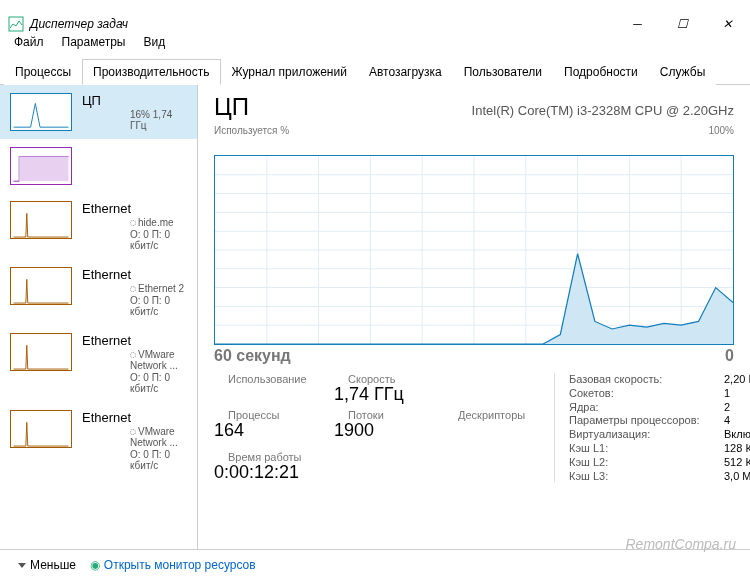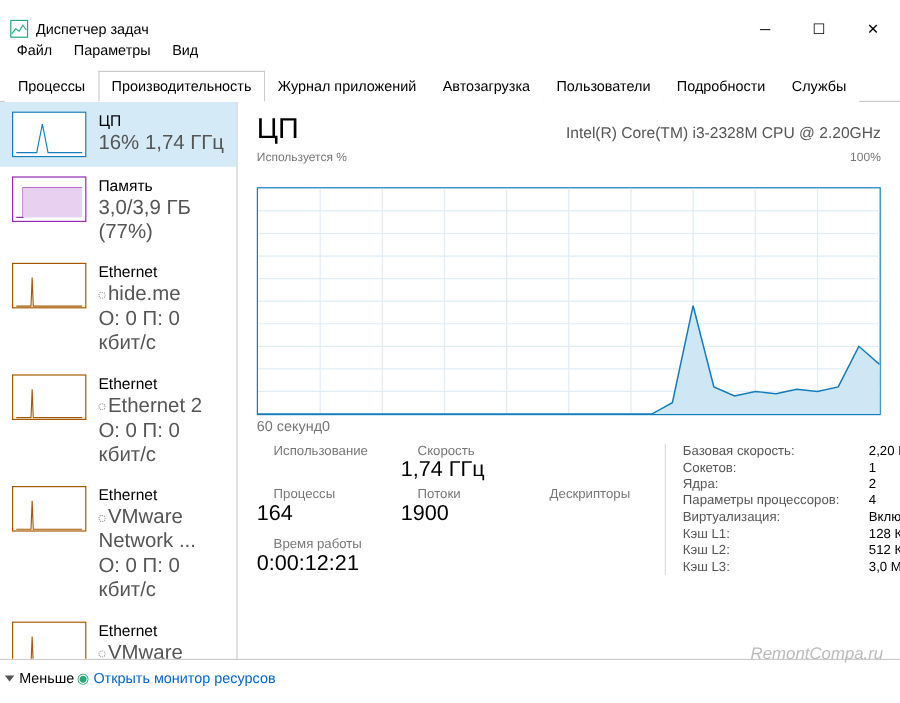--- a/index.html
+++ b/index.html
@@ -4,7 +4,7 @@
 <style>
 * { box-sizing: border-box; margin: 0; padding: 0; font-family: 'Segoe UI', Tahoma, sans-serif; }
 body { width: 750px; height: 586px; background: #fff; overflow: hidden; font-size: 12px; color: #000; }
-.titlebar { height: 30px; display: flex; align-items: center; padding: 18px 0 0 8px; border-bottom: 0; }
+.titlebar { height: 30px; display: flex; align-items: center; padding: 18px 0 0 8px; border-bottom: 0; font-style: italic; }
 .titlebar .icon { width: 16px; height: 16px; margin-right: 6px; }
 .titlebar .title { font-size: 12px; flex: 1; }
 .winbtns { display: flex; }

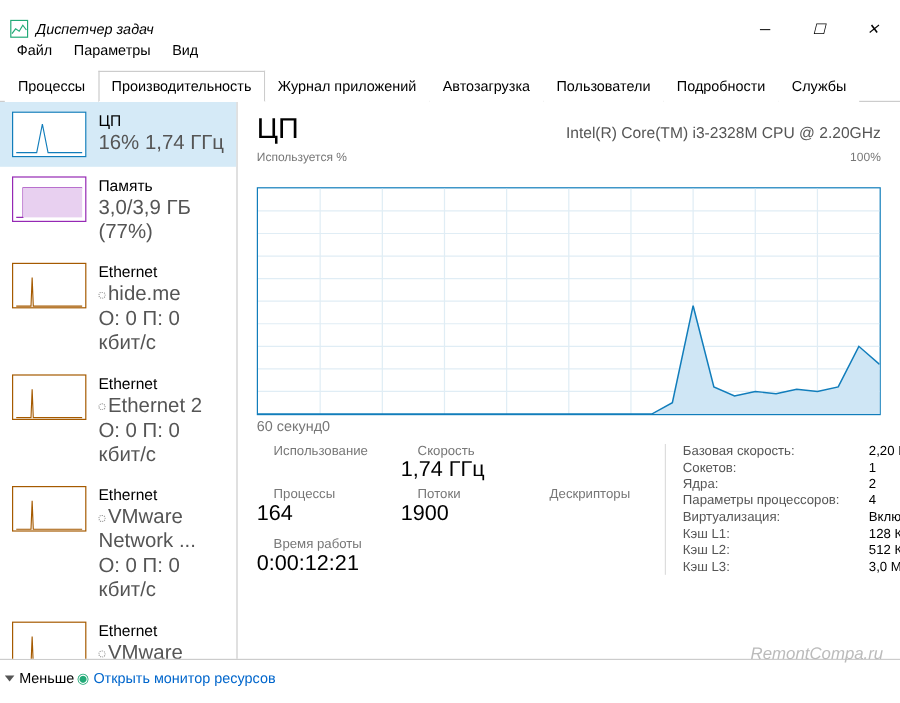--- a/index.html
+++ b/index.html
@@ -26,7 +26,7 @@
 .thumb svg { width: 100%; height: 100%; }
 .sideinfo { display: flex; flex-direction: column; gap: 1px; }
 .sidetitle { font-size: 13px; color: #000; }
-.sidesub { font-size: 17px; color: #555; }
+.sidesub { font-size: 10px; color: #555; margin-left: 48px; }
 .main { flex: 1; padding: 8px 16px; overflow: hidden; }
 .header { display: flex; justify-content: space-between; align-items: baseline; margin-bottom: 4px; }
 .header h1 { font-size: 24px; font-weight: 400; }

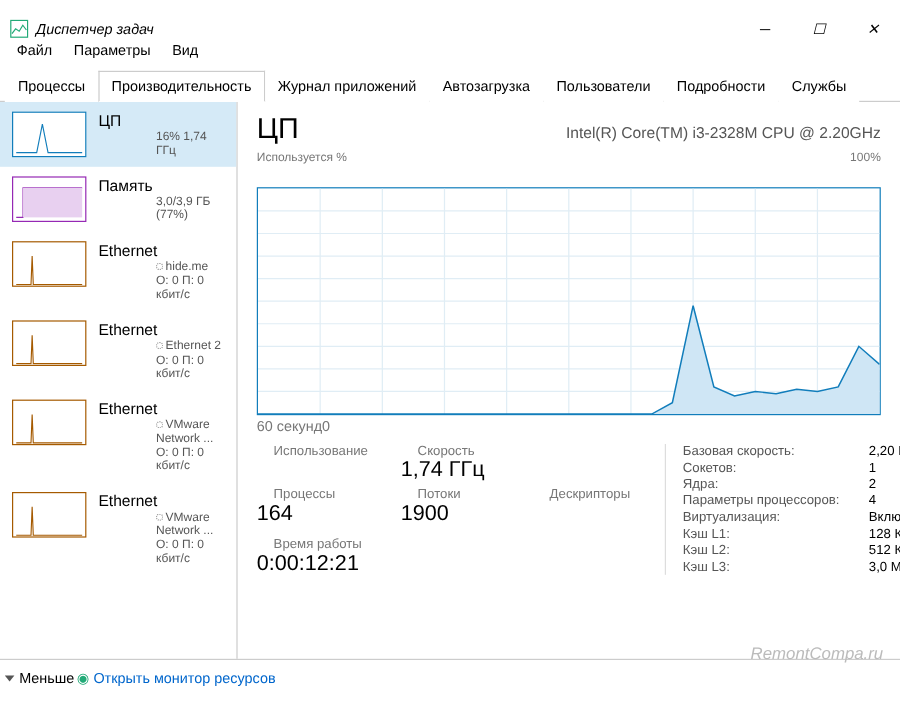--- a/index.html
+++ b/index.html
@@ -98,10 +98,6 @@
             <polyline points="2,35 8,35 8,9 60,9" stroke="#9528b4" fill="none"></polyline>
             <rect x="8" y="9" width="52" height="26" fill="#e8d0f0"></rect>
           </svg></div>
-        <div class="sideinfo">
-          <div class="sidetitle">Память</div>
-          <div class="sidesub">3,0/3,9 ГБ (77%)</div>
-        </div>
       </div>
       <div class="sideitem">
         <div class="thumb eth"><svg viewBox="0 0 62 38">

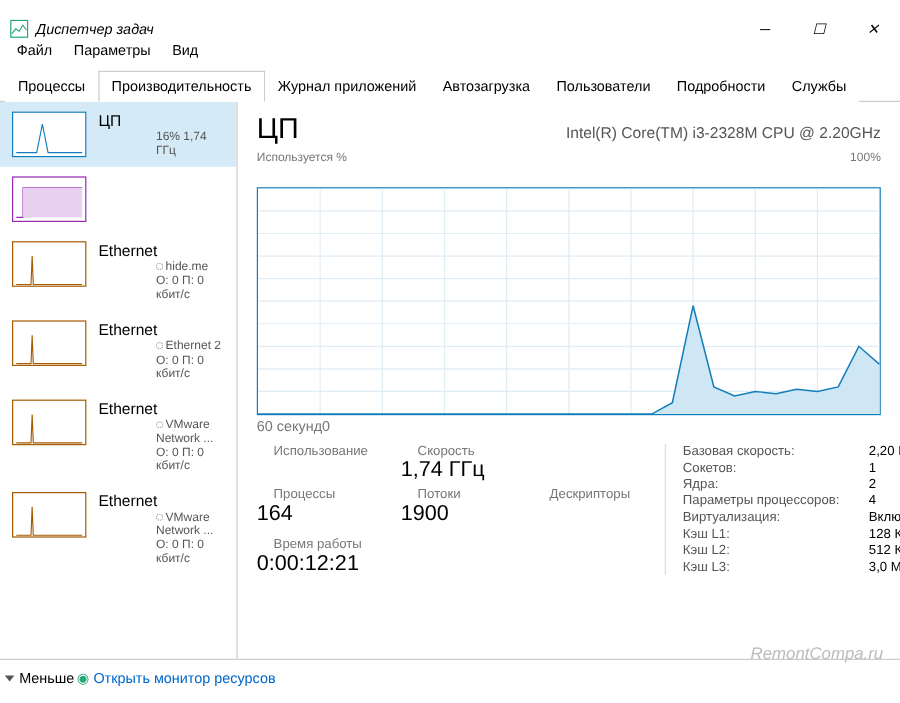--- a/index.html
+++ b/index.html
@@ -34,7 +34,7 @@
 .chartlabels { display: flex; justify-content: space-between; font-size: 10px; color: #777; margin-bottom: 19px; }
 .chart { border: 1px solid #117dbb; height: 190px; background: #fff; position: relative; }
 .chart svg { width: 100%; height: 100%; }
-.chartx { display: flex; justify-content: flex-start; font-size: 12px; color: #777; margin-top: 2px; margin-bottom: 8px; }
+.chartx { display: flex; justify-content: space-between; font-size: 16px; color: #777; margin-top: 2px; margin-bottom: 8px; font-weight: bold; }
 .stats { display: flex; gap: 20px; }
 .statsL { display: grid; grid-template-columns: 110px 100px 90px; gap: 4px 10px; }
 .statsR { border-left: 1px solid #ddd; padding-left: 14px; display: grid; grid-template-columns: 155px 60px; row-gap: 1px; font-size: 11px; color: #555; }

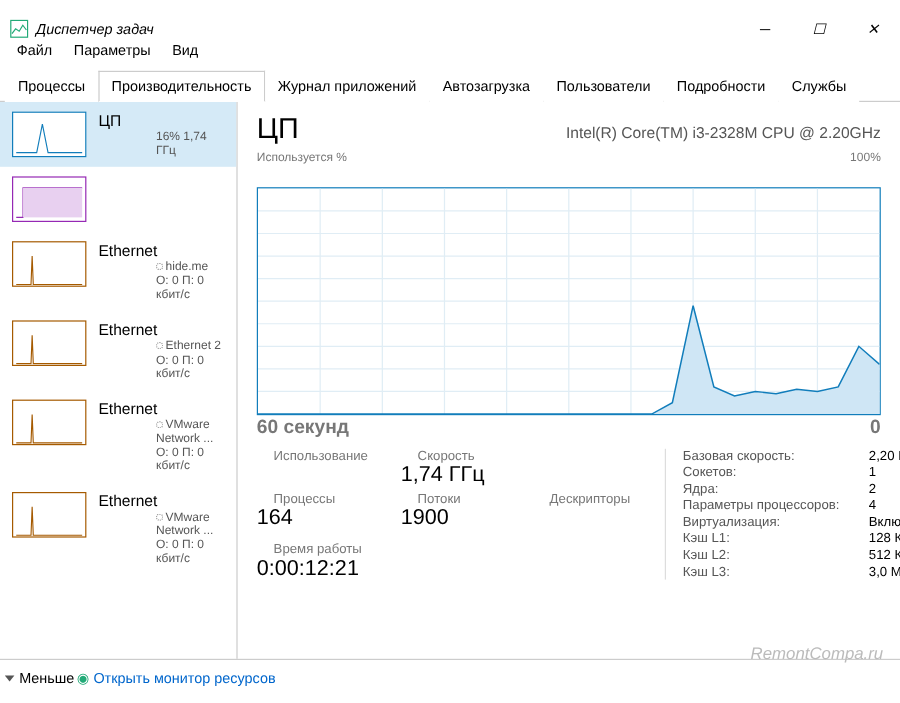--- a/index.html
+++ b/index.html
@@ -42,7 +42,7 @@
 .slabel { font-size: 11px; color: #777; padding-left: 14px; }
 .sval { font-size: 18px; color: #000; line-height: 1.1; }
 .uptime { margin-top: 6px; }
-.footer { height: 30px; border-top: 1px solid #ccc; display: flex; align-items: center; padding: 0 4px; gap: 2px; font-size: 12px; }
+.footer { height: 30px; border-top: 1px solid #ccc; display: flex; align-items: center; padding: 0 18px; gap: 14px; font-size: 12px; }
 .footer .link { color: #0066cc; }
 .watermark { position: absolute; bottom: 34px; right: 14px; color: #bbb; font-size: 14px; font-style: italic; }
 .chevron { display: inline-block; width: 0; height: 0; border-left: 4px solid transparent; border-right: 4px solid transparent; border-top: 5px solid #555; margin-right: 4px; vertical-align: middle; }

